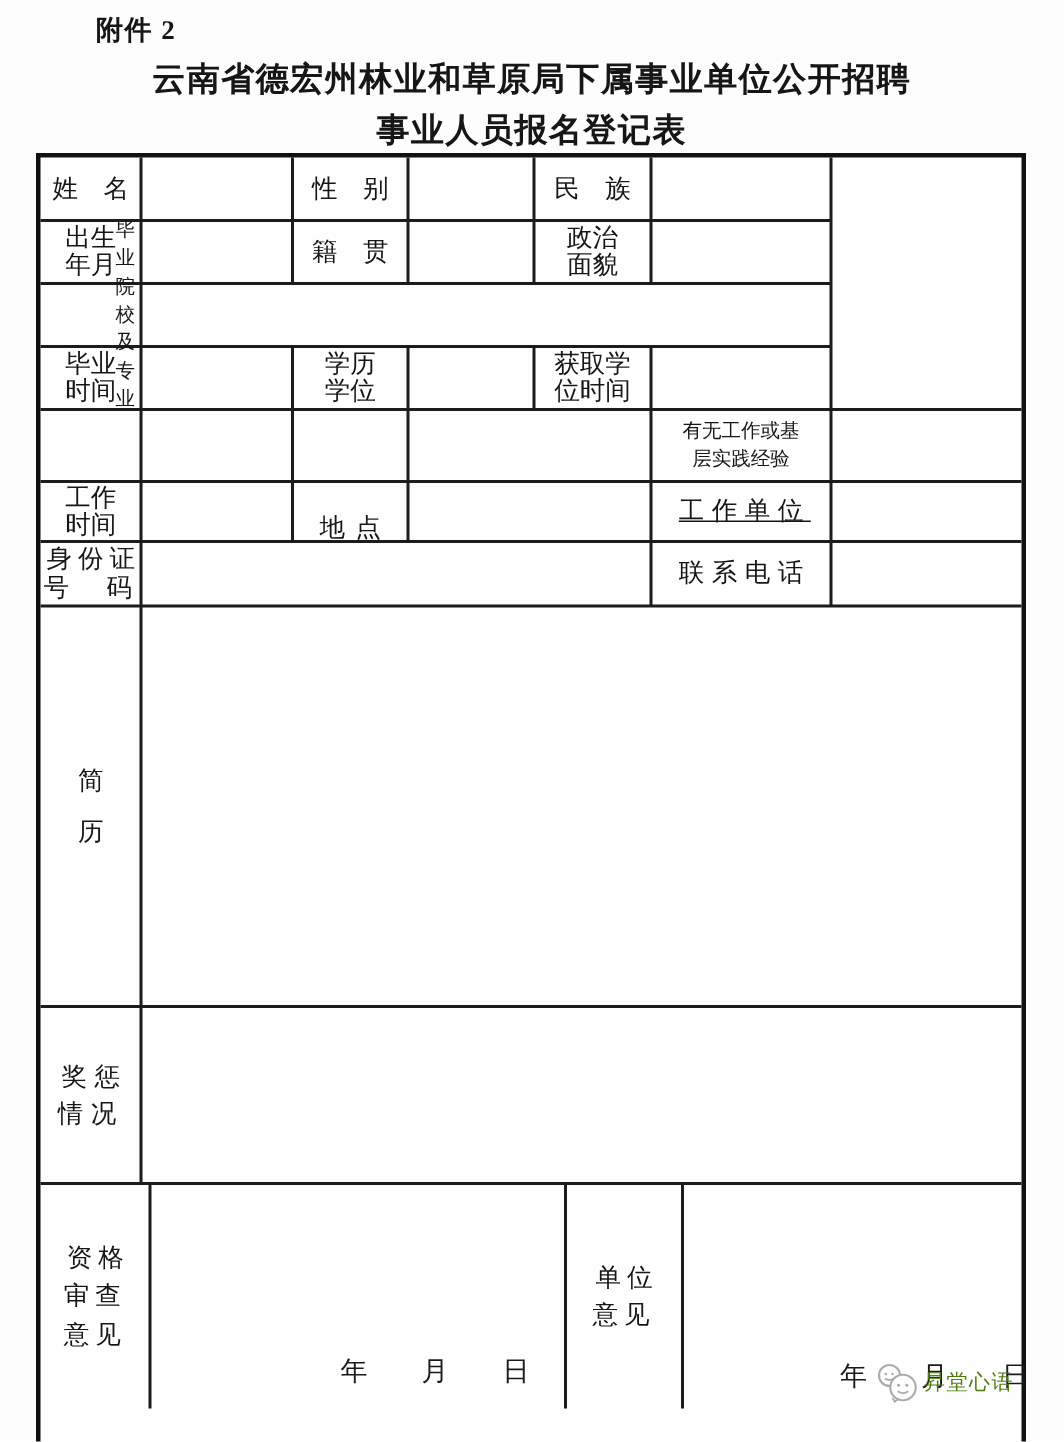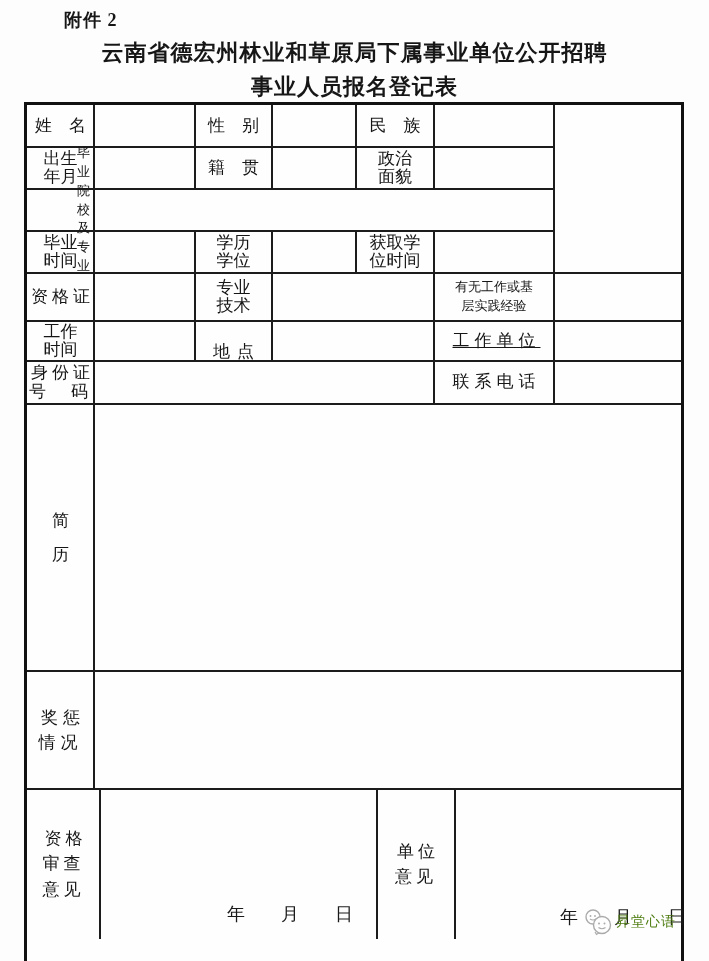--- a/index.html
+++ b/index.html
@@ -118,7 +118,6 @@
 位时间</div>
     <div class="cell" style="left:407px;top:126px;width:120px;height:42px;"></div>
 
-    <div class="cell lbl ls4" style="left:0;top:168px;width:67px;height:48px;">资格证</div>
     <div class="cell" style="left:67px;top:168px;width:101px;height:48px;"></div>
     <div class="cell lbl" style="left:168px;top:168px;width:77px;height:48px;">专业
 技术</div>

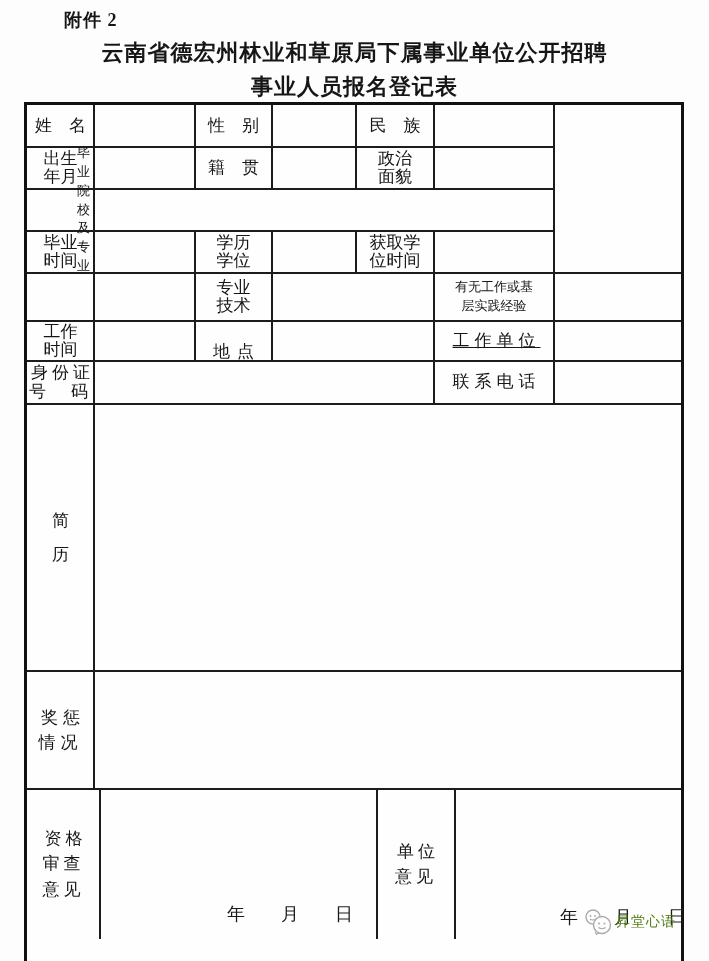--- a/index.html
+++ b/index.html
@@ -119,8 +119,6 @@
     <div class="cell" style="left:407px;top:126px;width:120px;height:42px;"></div>
 
     <div class="cell" style="left:67px;top:168px;width:101px;height:48px;"></div>
-    <div class="cell lbl" style="left:168px;top:168px;width:77px;height:48px;">专业
-技术</div>
     <div class="cell" style="left:245px;top:168px;width:162px;height:48px;"></div>
     <div class="cell lbl small" style="left:407px;top:168px;width:120px;height:48px;">有无工作或基
 层实践经验</div>

